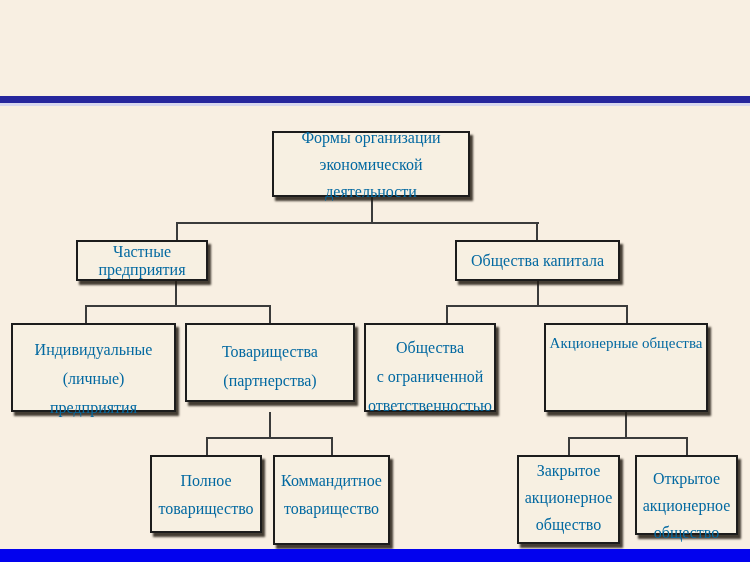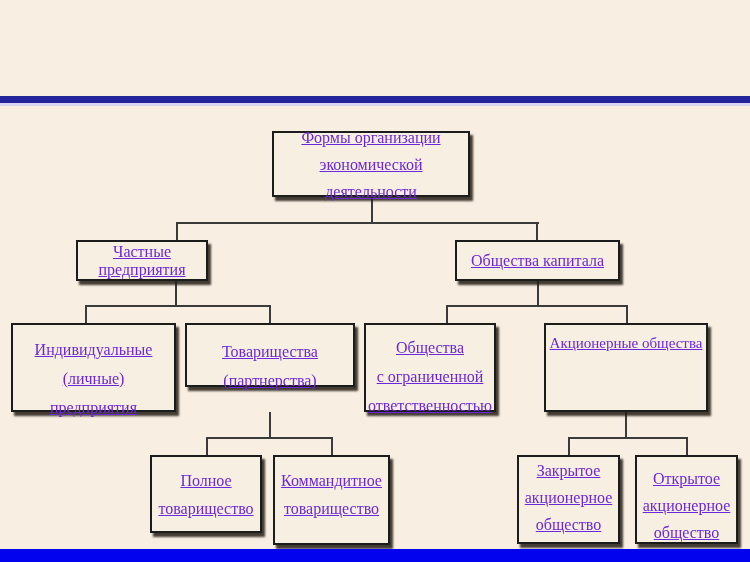--- a/index.html
+++ b/index.html
@@ -33,7 +33,7 @@
     background:var(--box-fill,#f7f0e2);
     border:2px solid var(--box-border,#1c1c1c);
     box-shadow:3px 4px 2px rgba(35,28,20,.85);
-    color:#6d28d9;font-size:16px;text-align:center;white-space:pre-line;text-decoration:underline;
+    color:#0369a1;font-size:16px;text-align:center;white-space:pre-line;
   }
   .vcenter{display:flex;align-items:center;justify-content:center;}
   #n-root        {left:272px;top:25px; width:198px;height:66px;line-height:27px;}

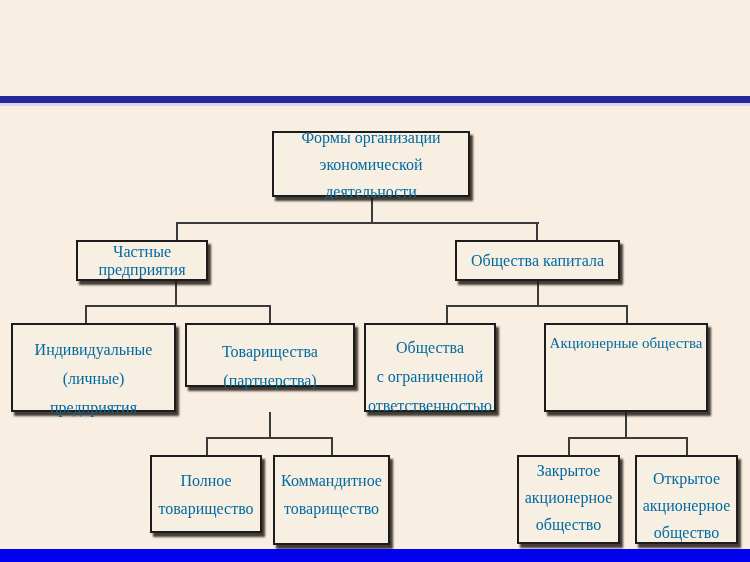--- a/index.html
+++ b/index.html
@@ -40,7 +40,7 @@
   #n-private     {left:76px; top:134px;width:132px;height:41px;}
   #n-capital     {left:455px;top:134px;width:165px;height:41px;}
   #n-individual  {left:11px;  top:217px;width:165px;height:89px;padding-top:10px;line-height:29px;}
-  #n-partnership {left:185px;top:217px;width:170px;height:64px;padding-top:12px;line-height:29px;}
+  #n-partnership {left:185px;top:217px;width:170px;height:79px;padding-top:12px;line-height:29px;}
   #n-llc         {left:364px;top:217px;width:132px;height:89px;padding-top:8px;line-height:29px;}
   #n-jsc         {left:544px;top:217px;width:164px;height:89px;padding-top:10px;font-size:15px;}
   #n-full        {left:150px;top:349px;width:112px;height:78px;padding-top:10px;line-height:28px;}

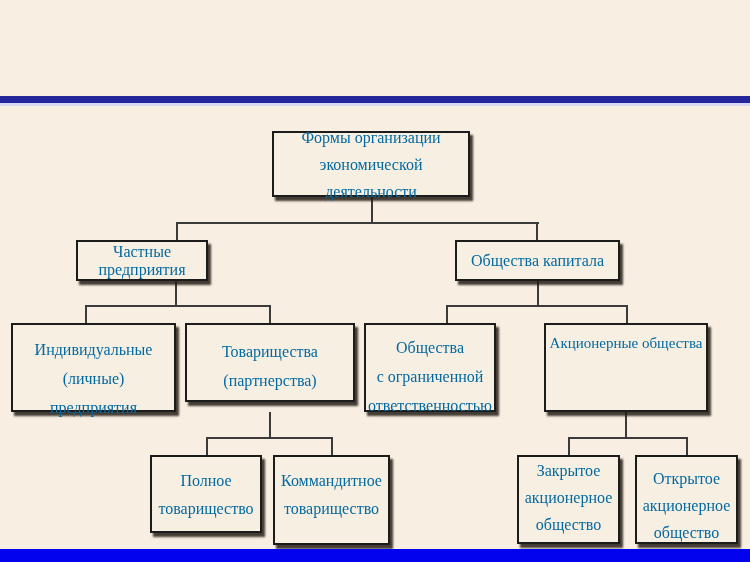--- a/index.html
+++ b/index.html
@@ -46,7 +46,7 @@
   #n-full        {left:150px;top:349px;width:112px;height:78px;padding-top:10px;line-height:28px;}
   #n-limited     {left:273px;top:349px;width:117px;height:90px;padding-top:10px;line-height:28px;}
   #n-cjsc        {left:517px;top:349px;width:103px;height:89px;padding-top:0;line-height:27px;}
-  #n-ojsc        {left:635px;top:349px;width:103px;height:89px;padding-top:8px;line-height:27px;}
+  #n-ojsc        {left:635px;top:349px;width:103px;height:80px;padding-top:8px;line-height:27px;}
   
   .vline,.hline{position:absolute;background:var(--connector,#3b3b3b);}
   .vline{width:2px;}

